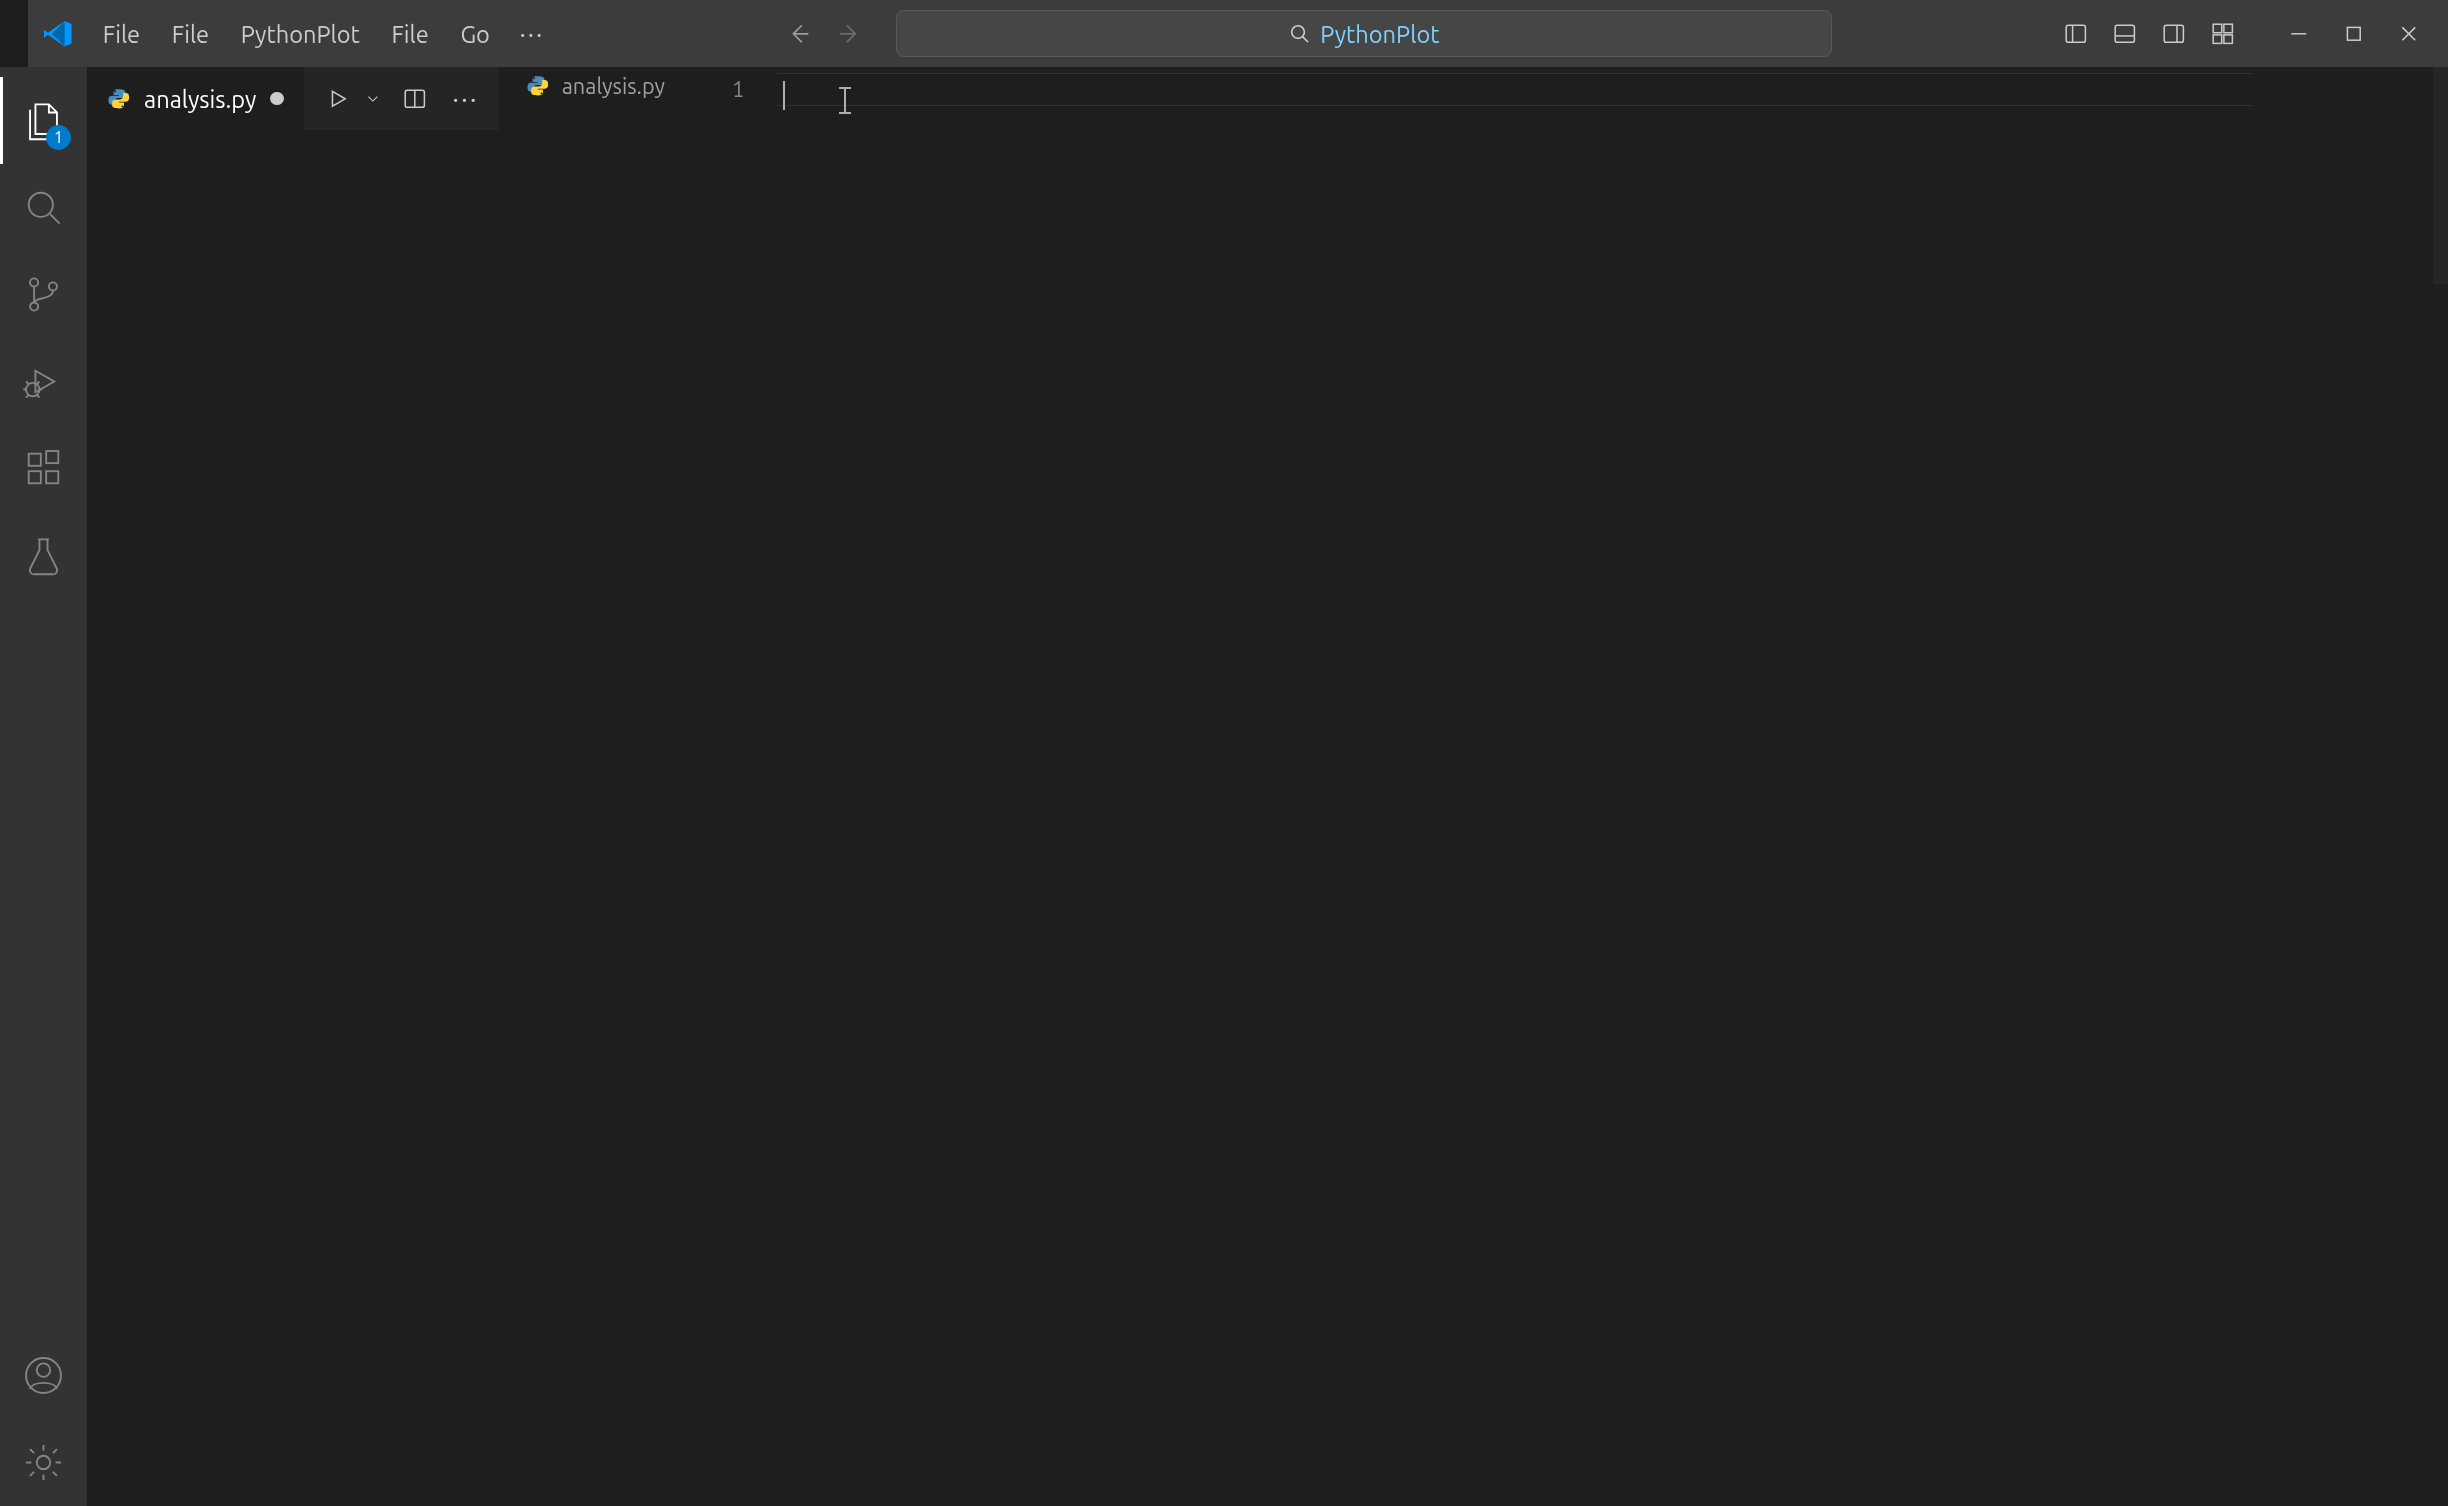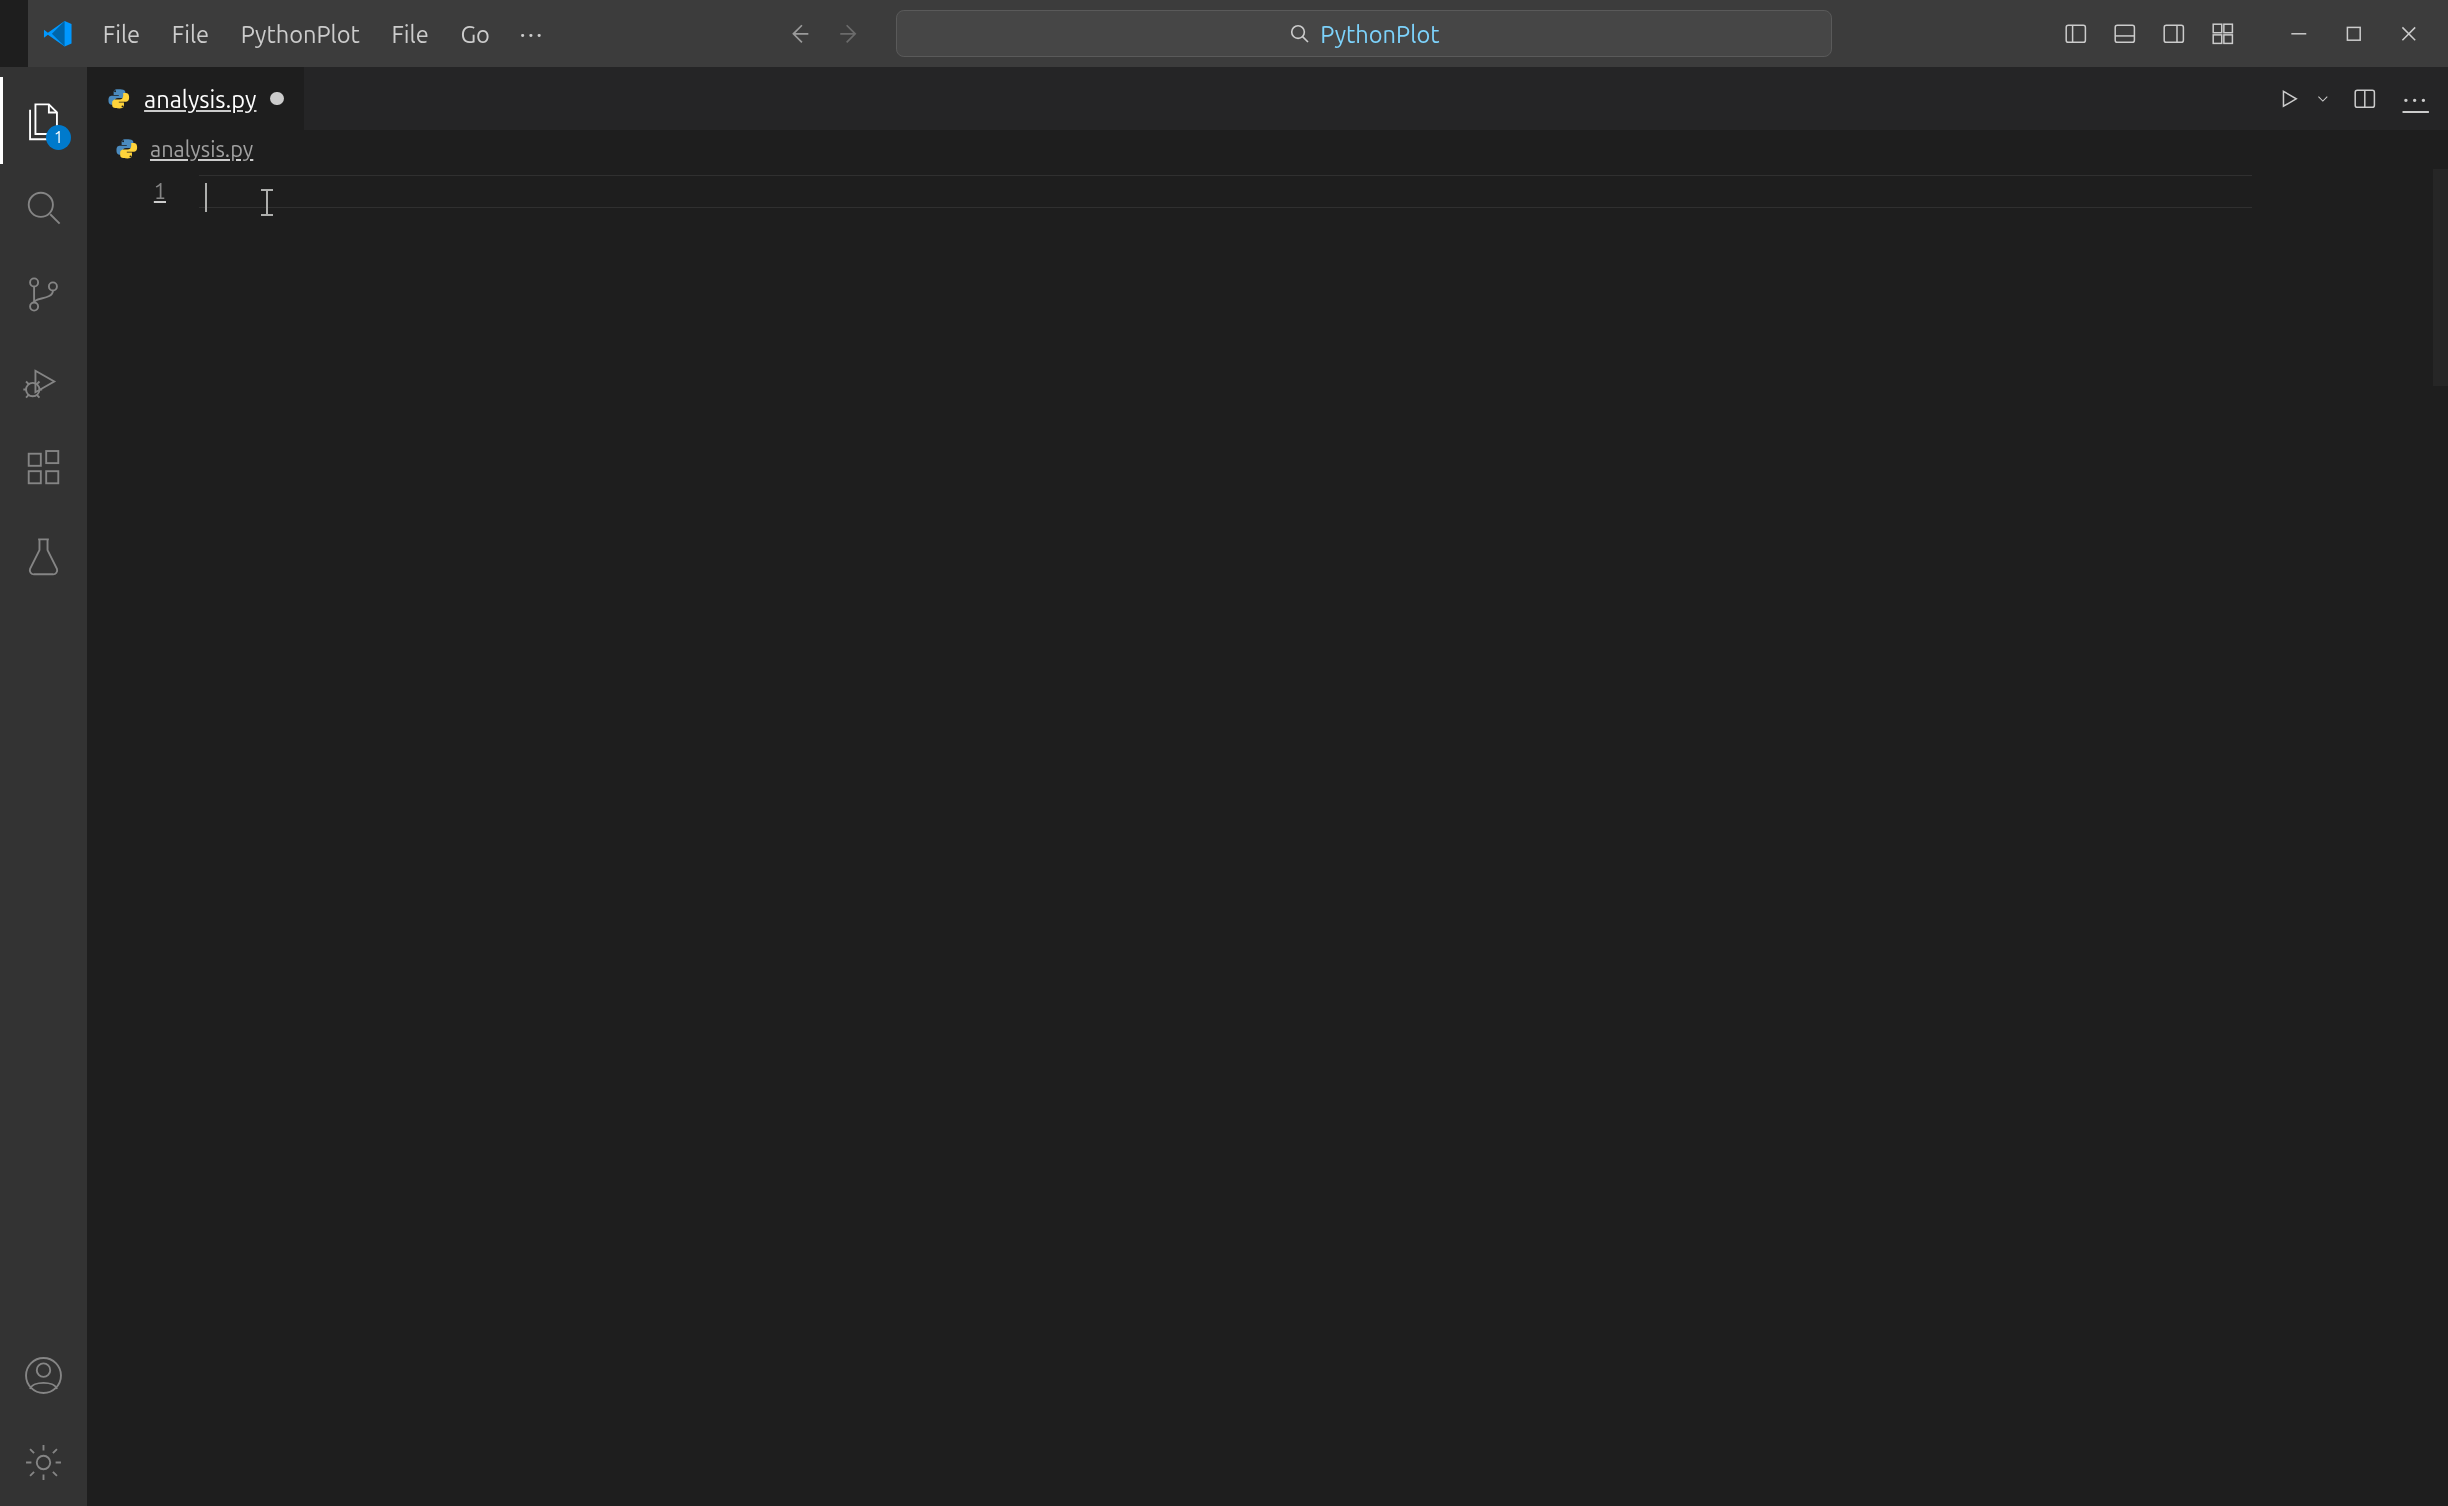--- a/index.html
+++ b/index.html
@@ -123,10 +123,9 @@
   .editor-area {
     flex: 1;
     display: flex;
-    flex-direction: column;
+    flex-direction: row;
     background: #1e1e1e;
     min-width: 0;
-    text-decoration: underline;
   }
   .tab-row {
     height: 63px;

